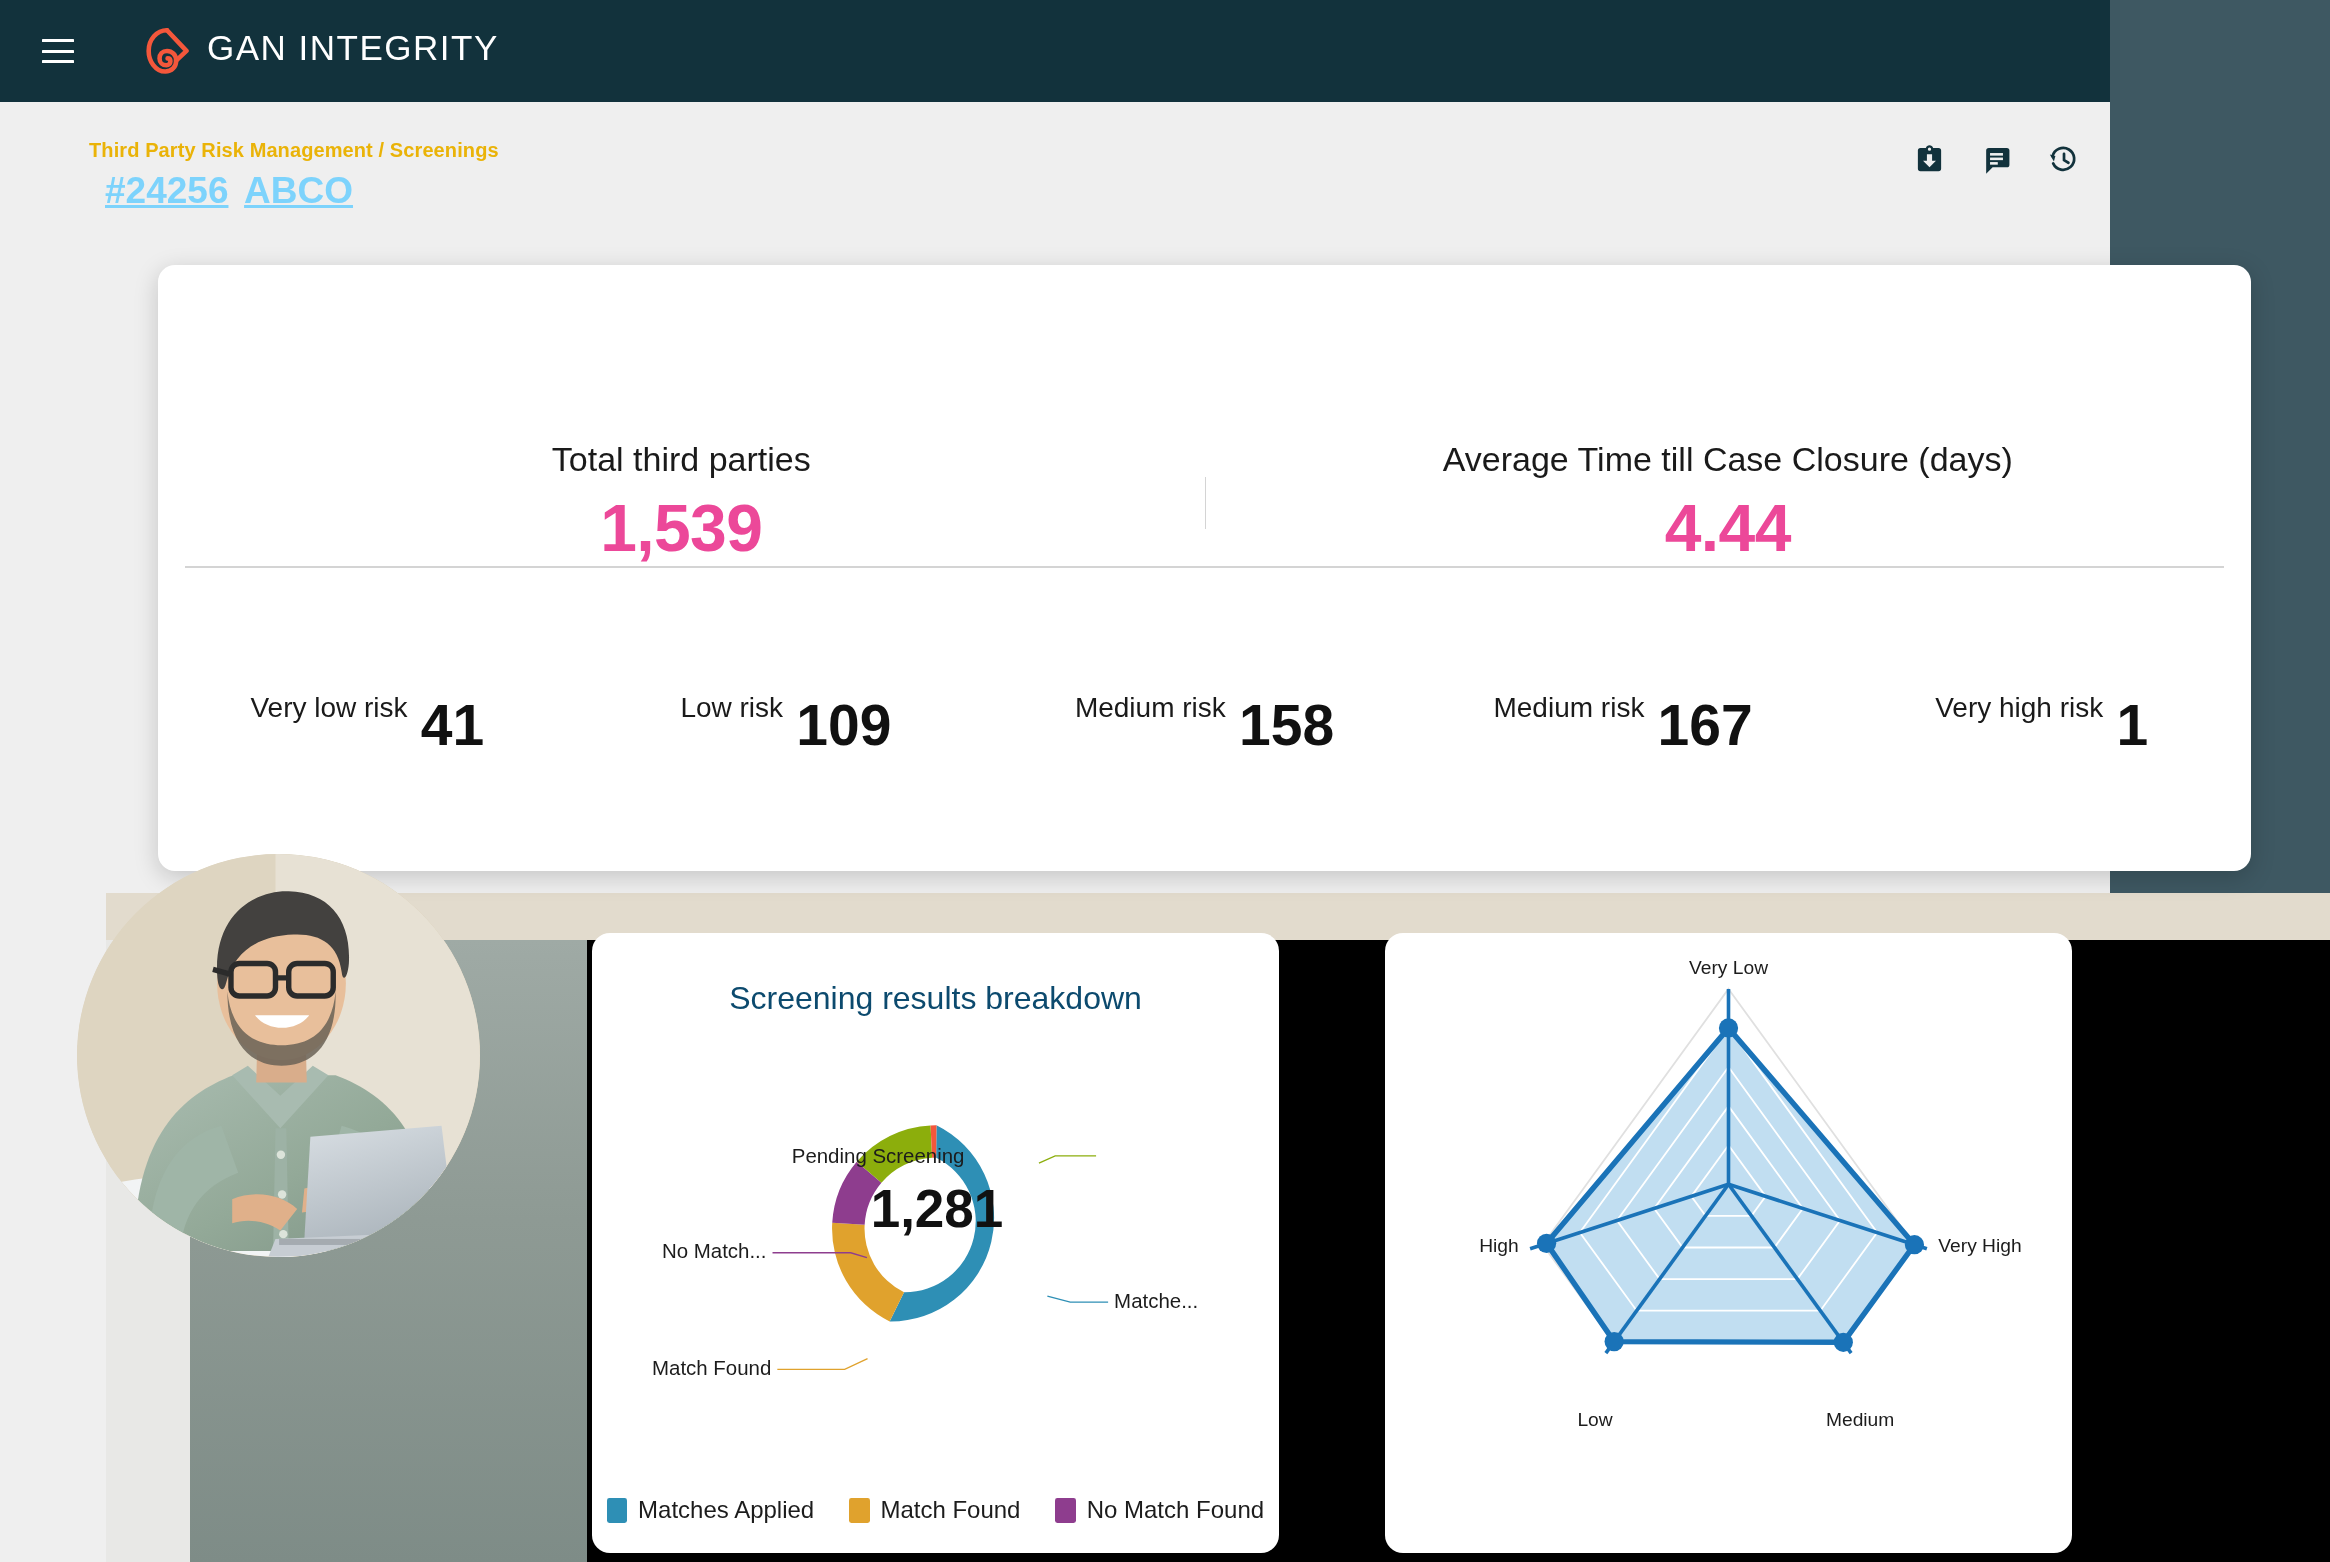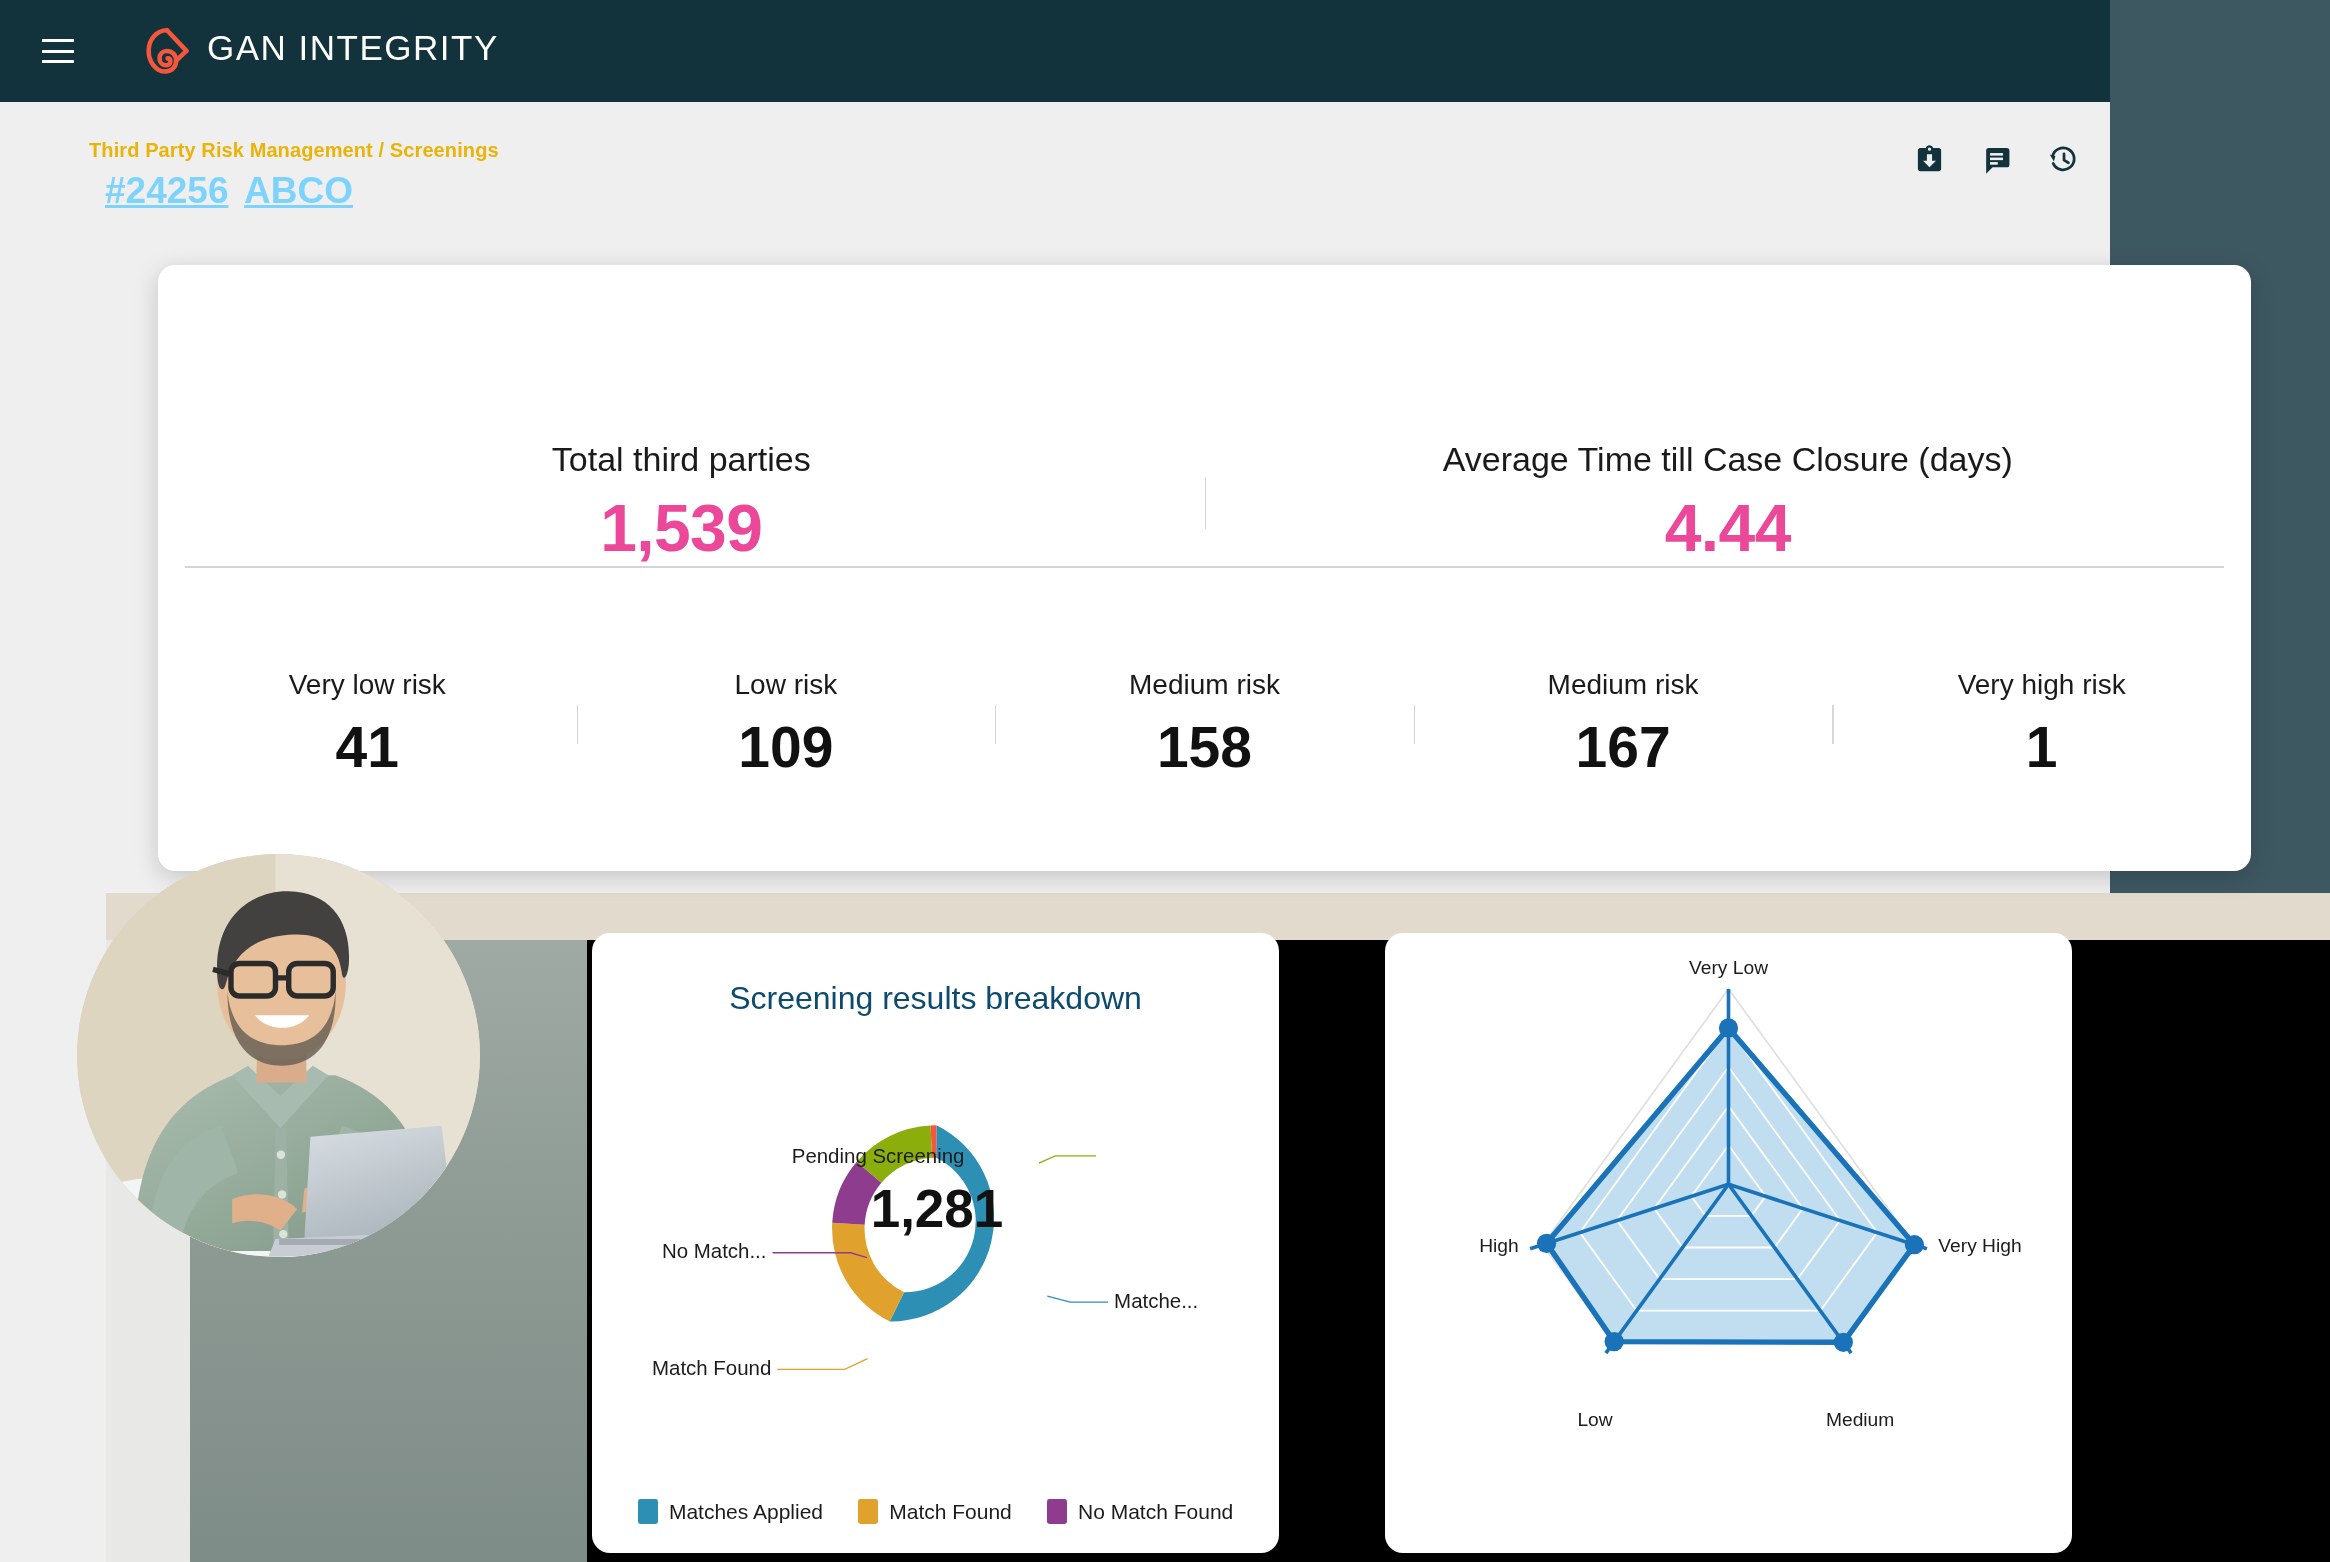--- a/index.html
+++ b/index.html
@@ -107,7 +107,7 @@
   .kpi-bottom { display: flex; height: 277px; align-items: center; }
   .kpi-bottom .cell {
     flex: 1; text-align: center; position: relative;
-    display: flex; flex-direction: column; justify-content: center; gap: 13.2px; margin-top: 37px;
+    display: flex; flex-direction: row; justify-content: center; gap: 13.2px; margin-top: 37px;
   }
   .kpi-bottom .cell + .cell::before {
     content: ""; position: absolute; left: 0; top: 36px; bottom: 36px;

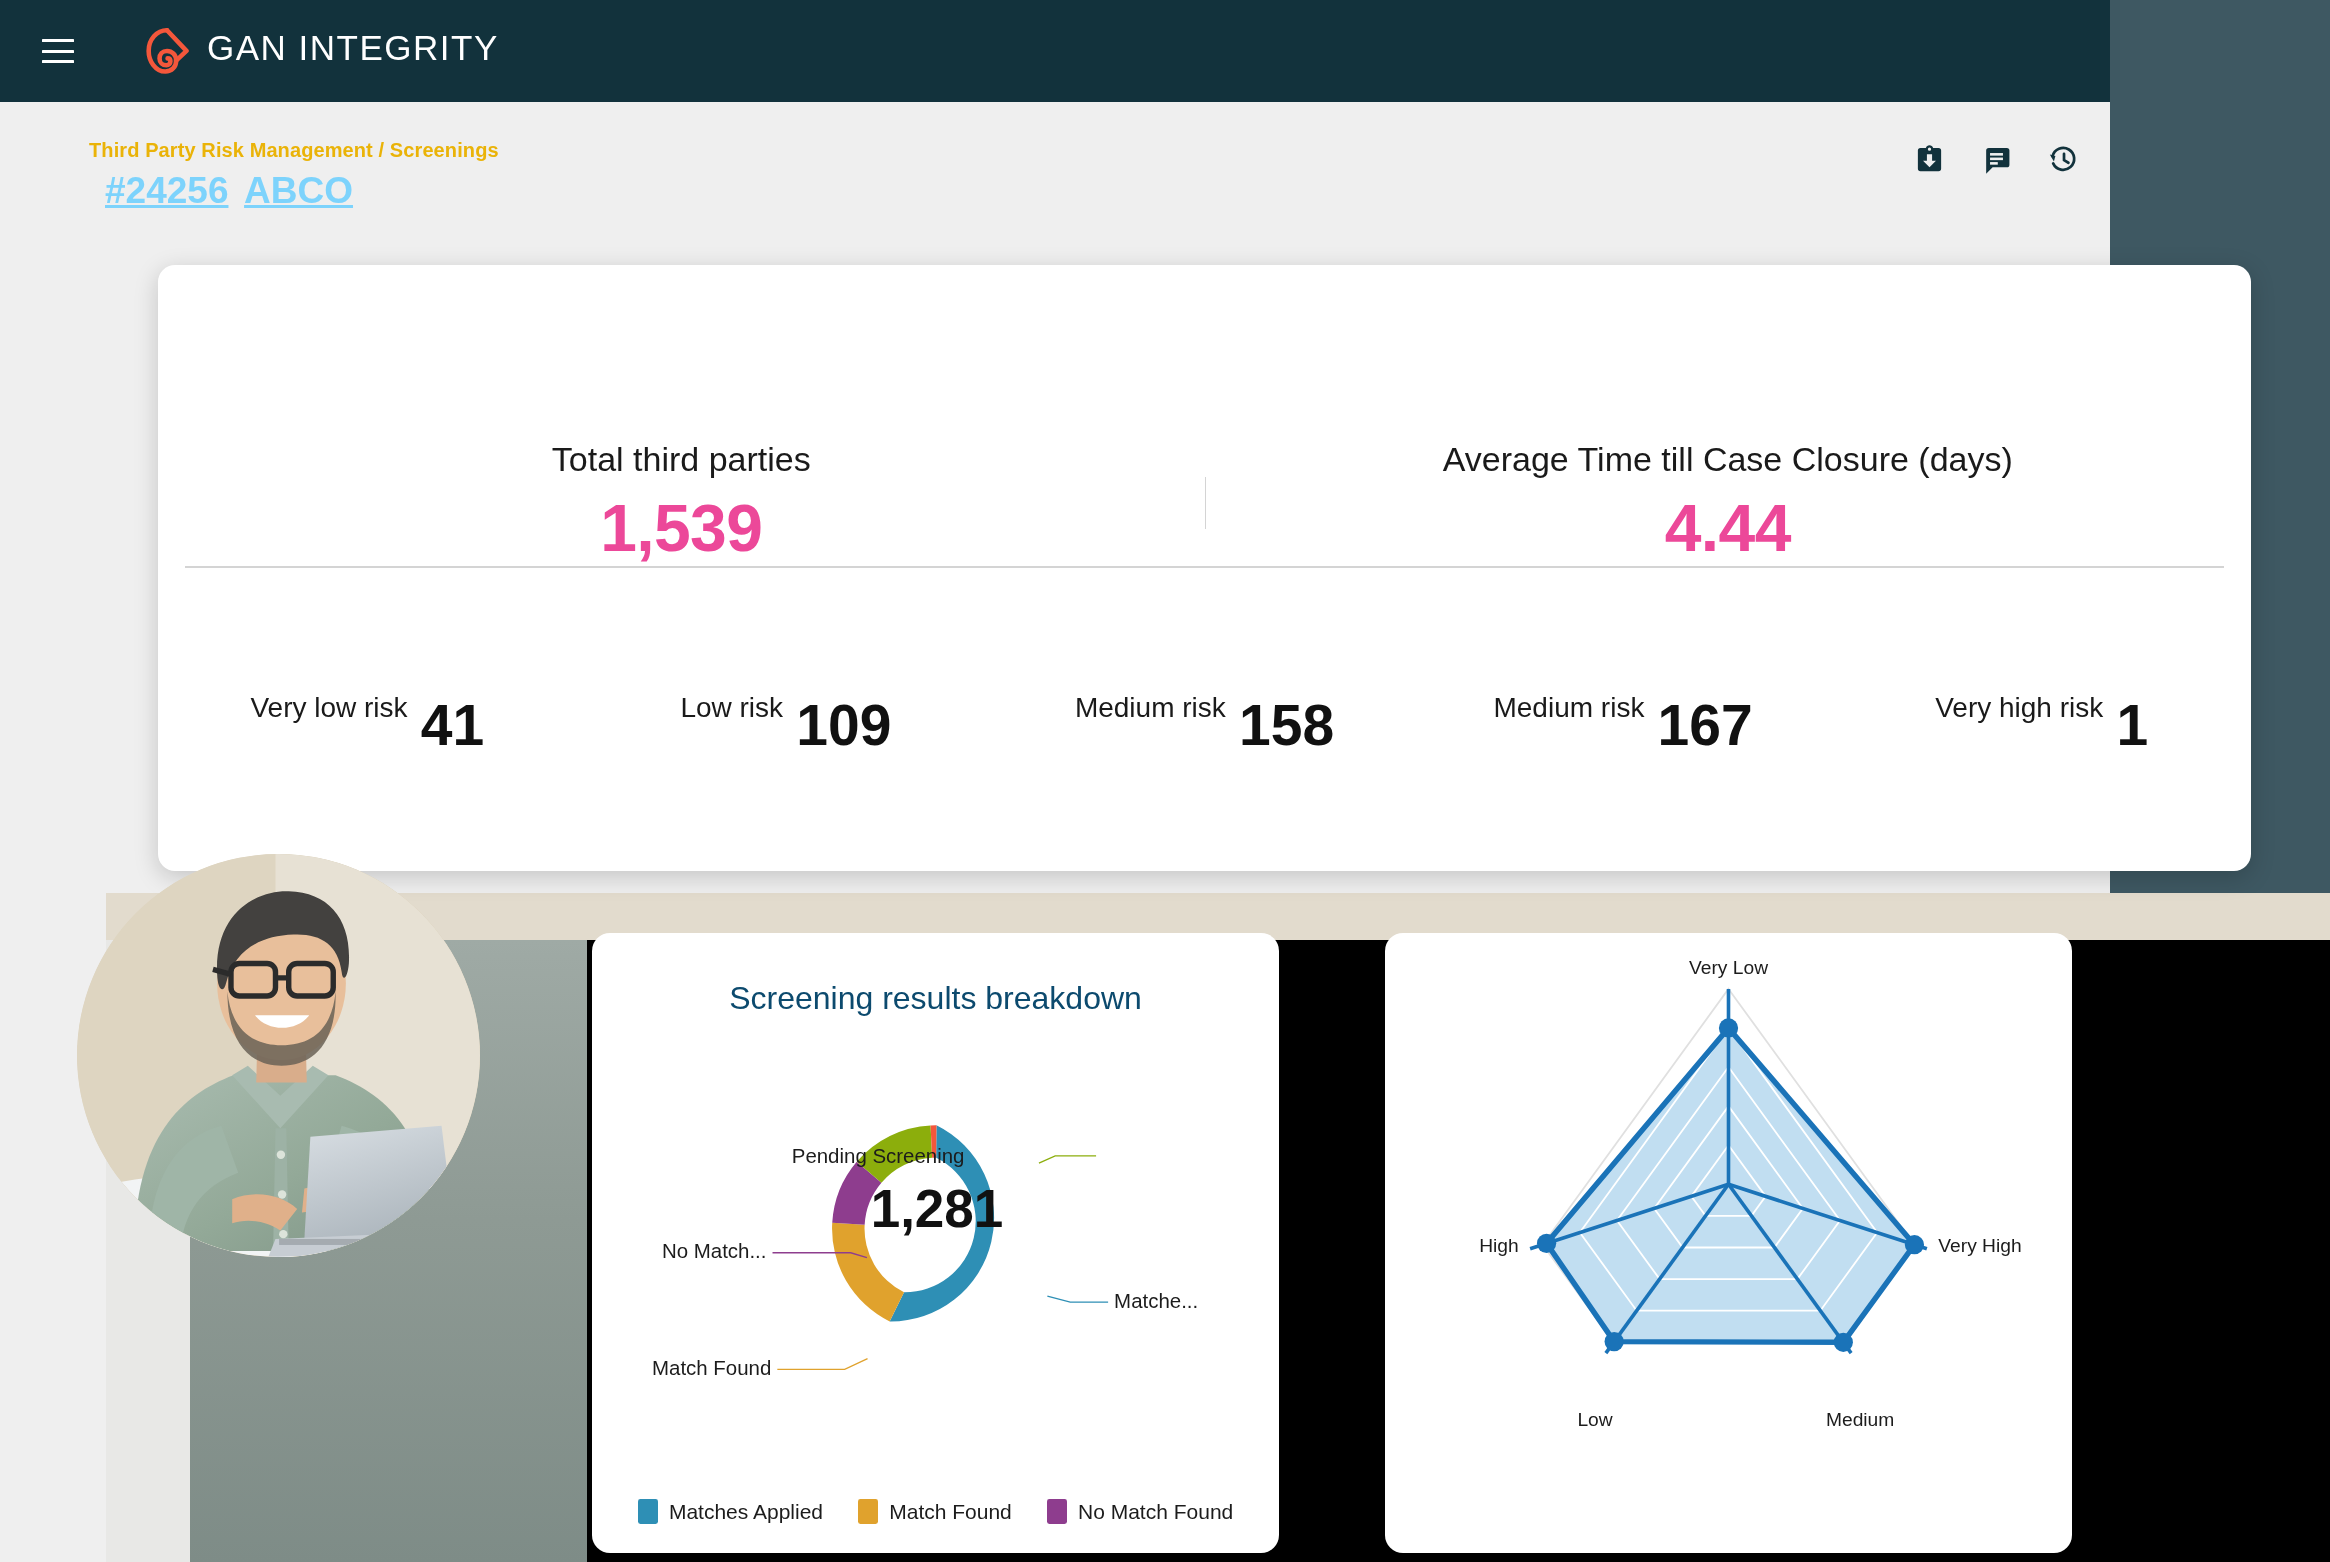--- a/index.html
+++ b/index.html
@@ -150,7 +150,7 @@
   }
   .legend-item { display: flex; align-items: center; gap: 10.8px; }
   .legend-swatch { width: 20.4px; height: 25px; border-radius: 2.4px; }
-  .legend-text { font-size: 21px; color: #1C1C1C; }
+  .legend-text { font-size: 24px; color: #1C1C1C; }
 
   .radar-holder { position: relative; width: 100%; height: 529px; }
 

